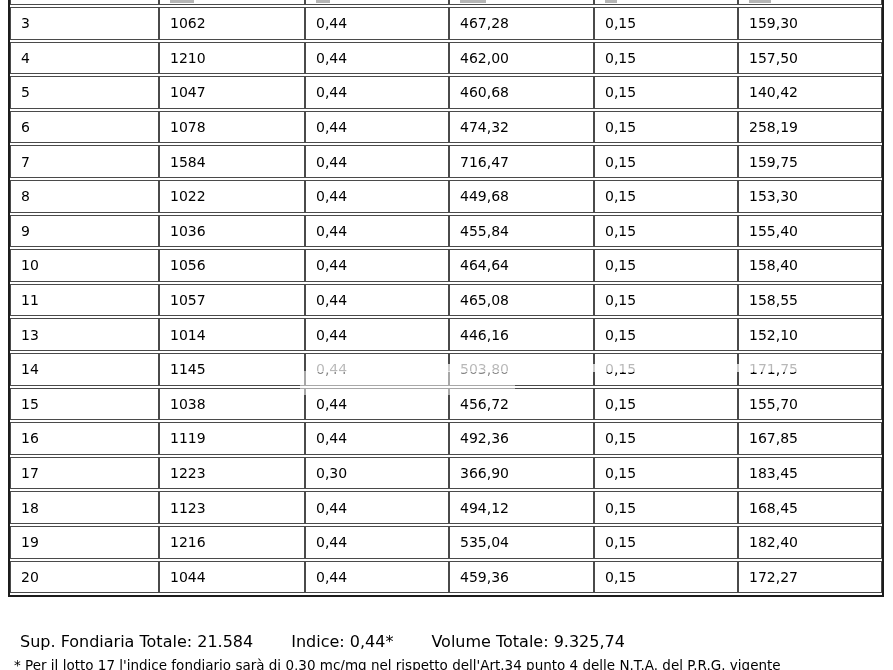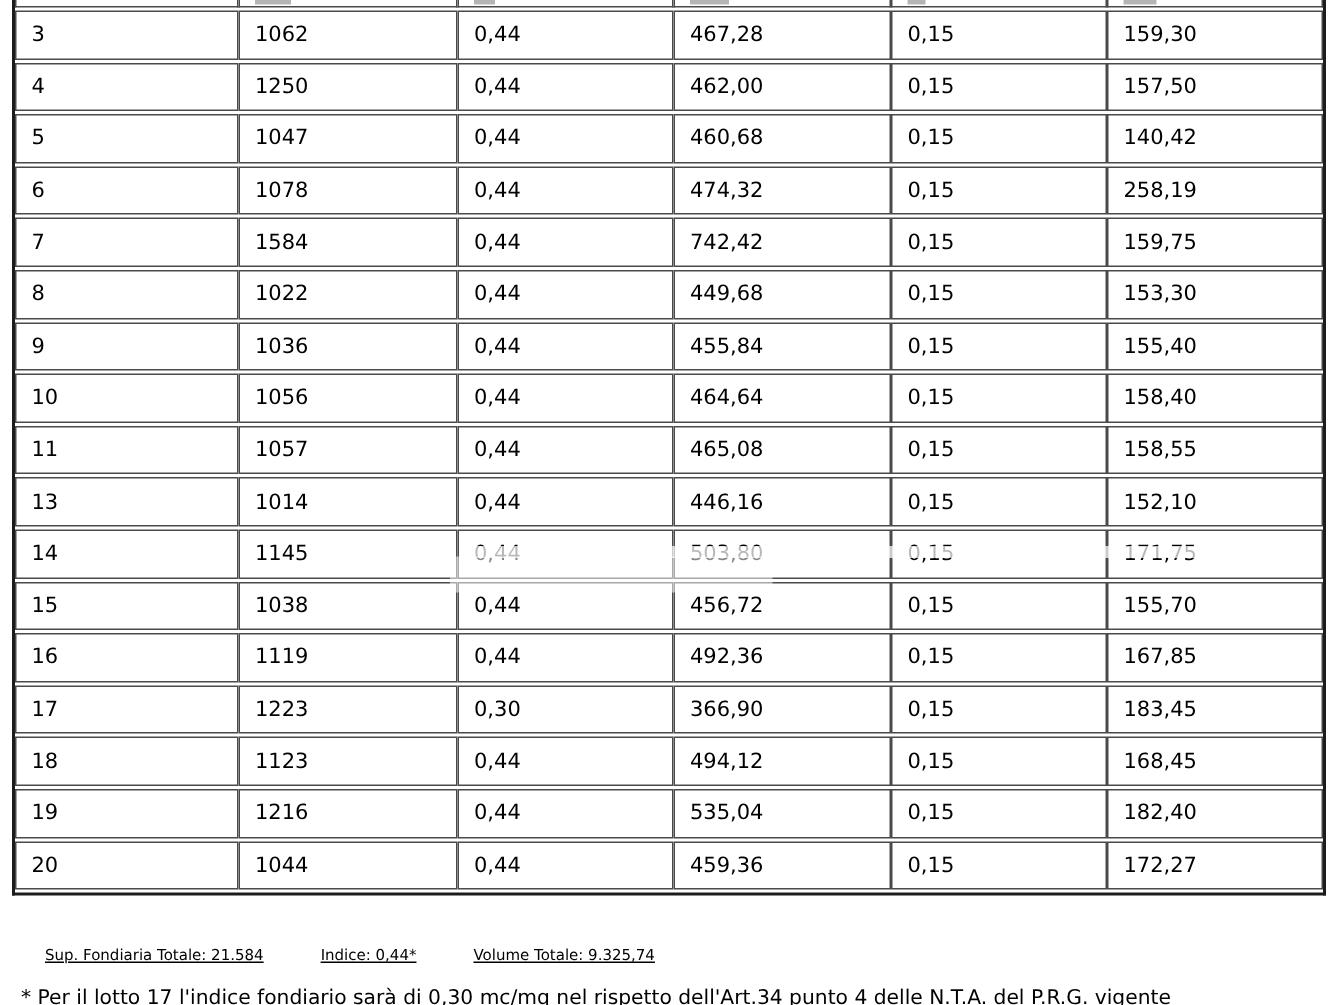--- a/index.html
+++ b/index.html
@@ -134,7 +134,7 @@
         </tr>
         <tr>
           <td>4</td>
-          <td>1250</td>
+          <td>1210</td>
           <td>0,44</td>
           <td>462,00</td>
           <td>0,15</td>

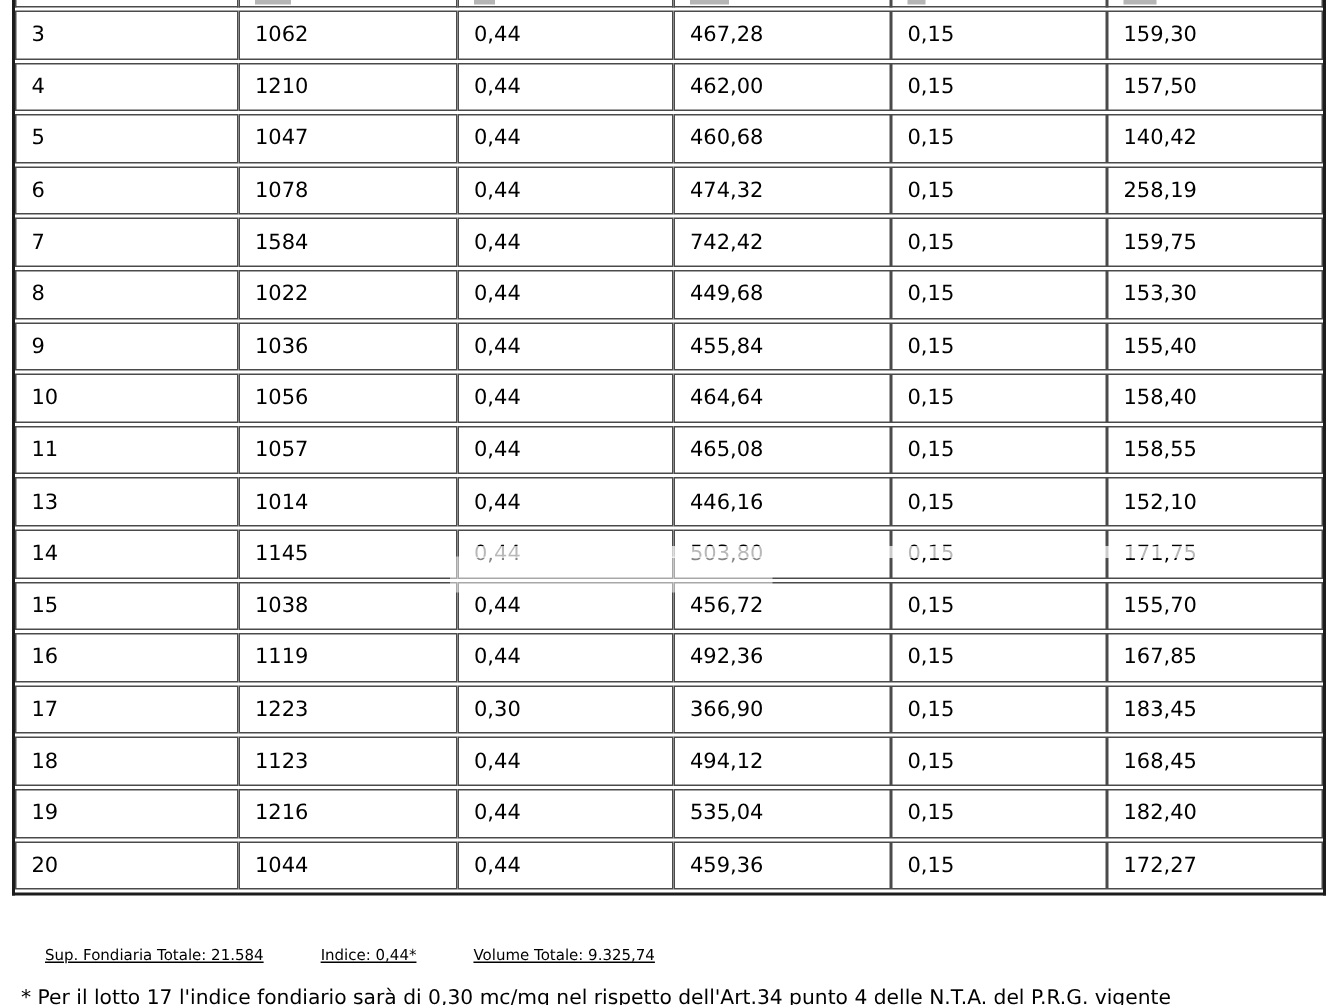--- a/index.html
+++ b/index.html
@@ -160,7 +160,7 @@
           <td>7</td>
           <td>1584</td>
           <td>0,44</td>
-          <td>742,42</td>
+          <td>716,47</td>
           <td>0,15</td>
           <td>159,75</td>
         </tr>

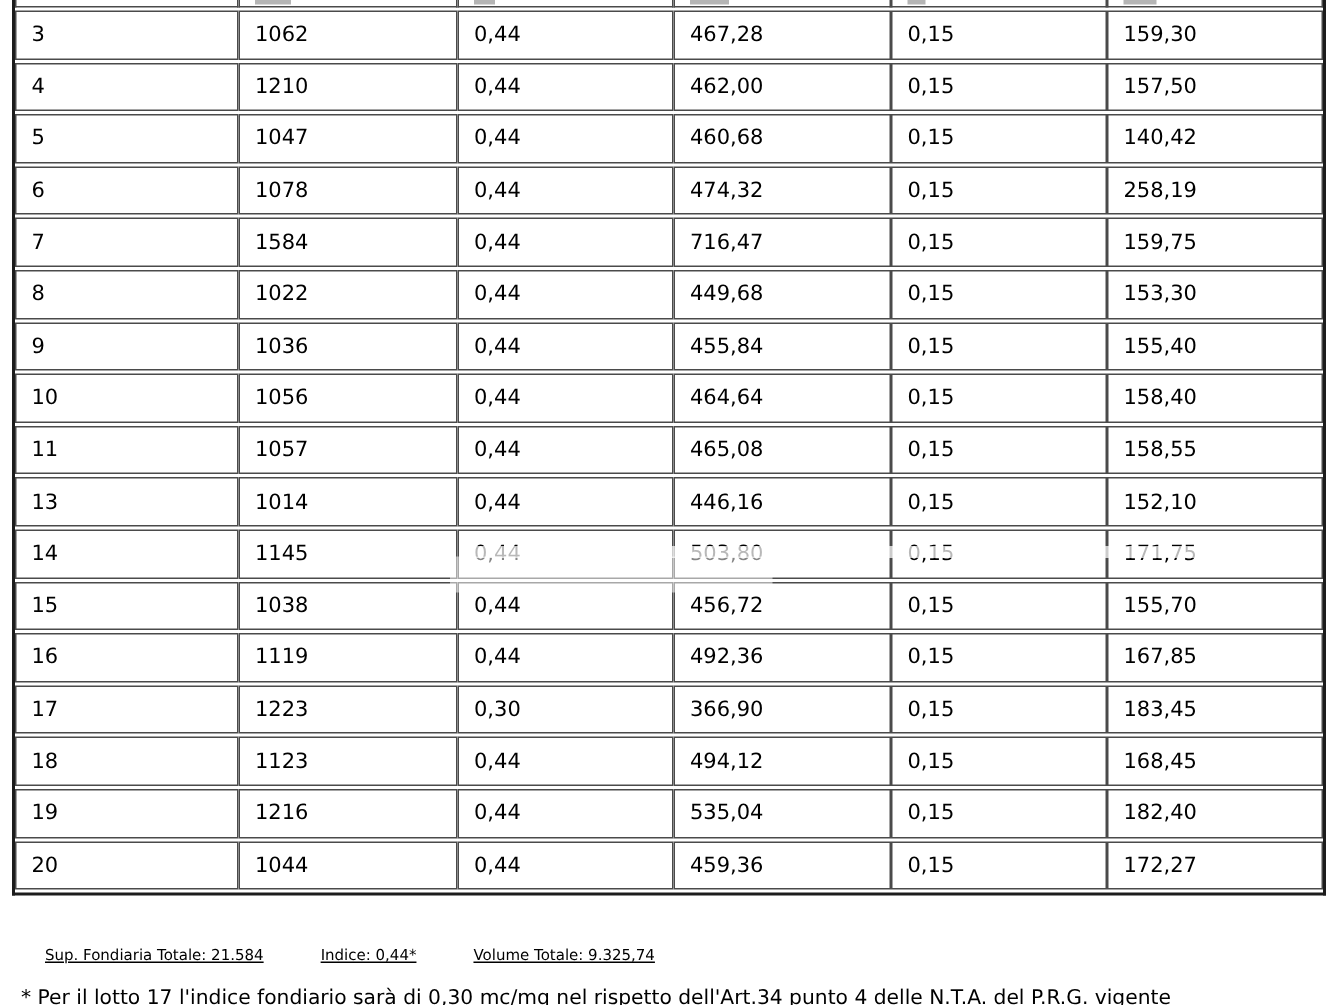--- a/index.html
+++ b/index.html
@@ -80,11 +80,10 @@
   
   .summary {
     position: absolute;
-    left: 30px;
+    left: 20px;
     top: 632px;
-    font-size: 10px;
+    font-size: 16px;
     white-space: nowrap;
-    text-decoration: underline;
   }
   .summary span {
     margin-right: 38px;

